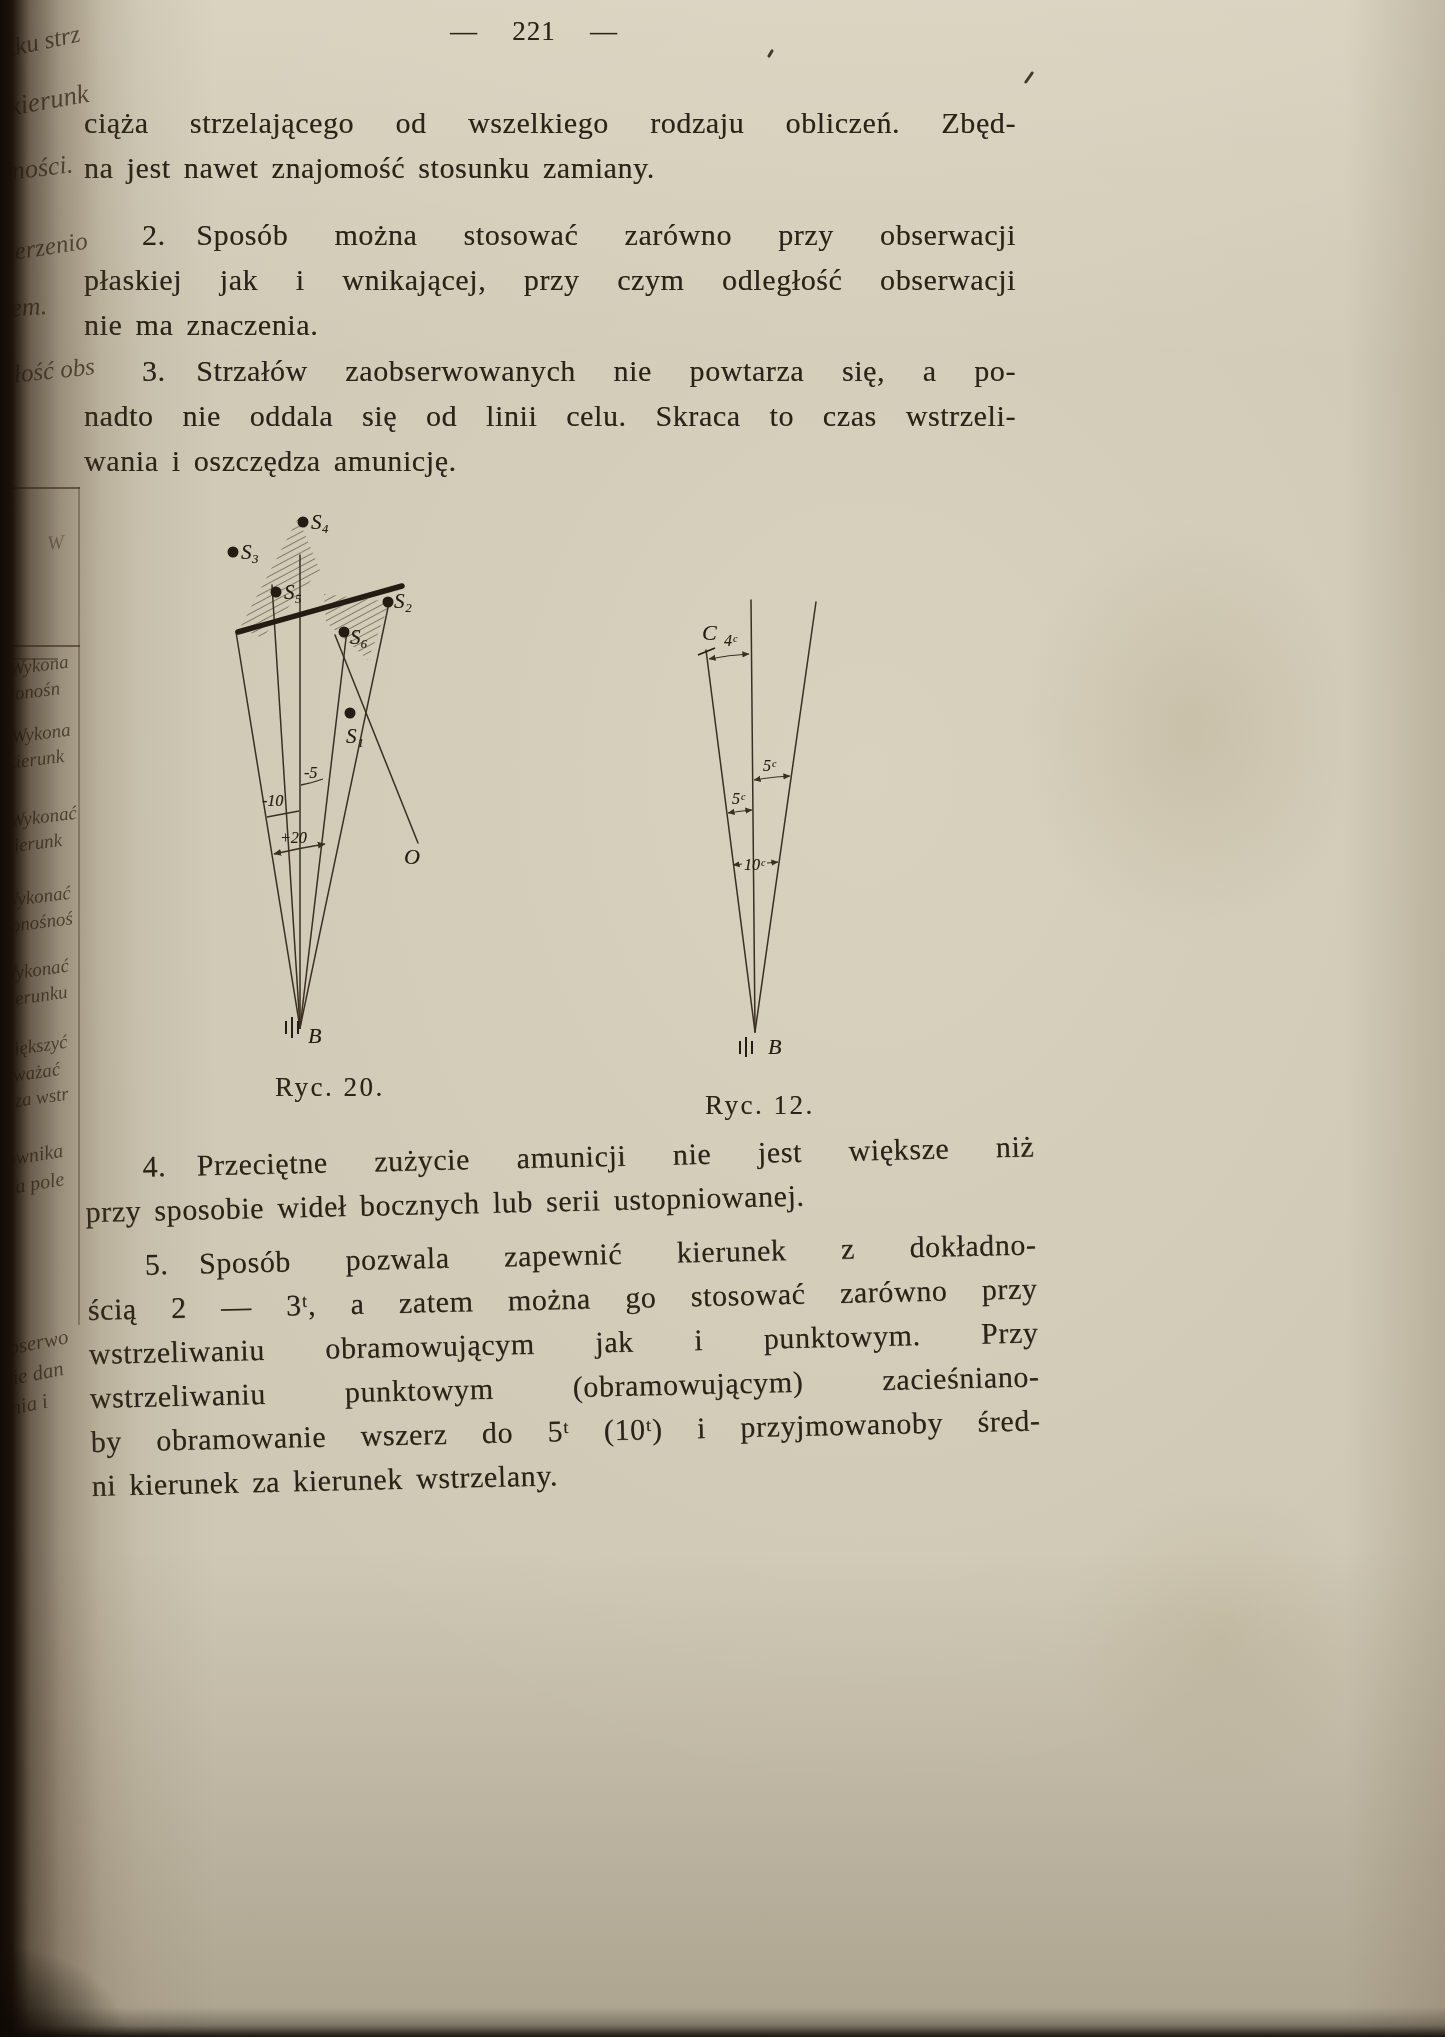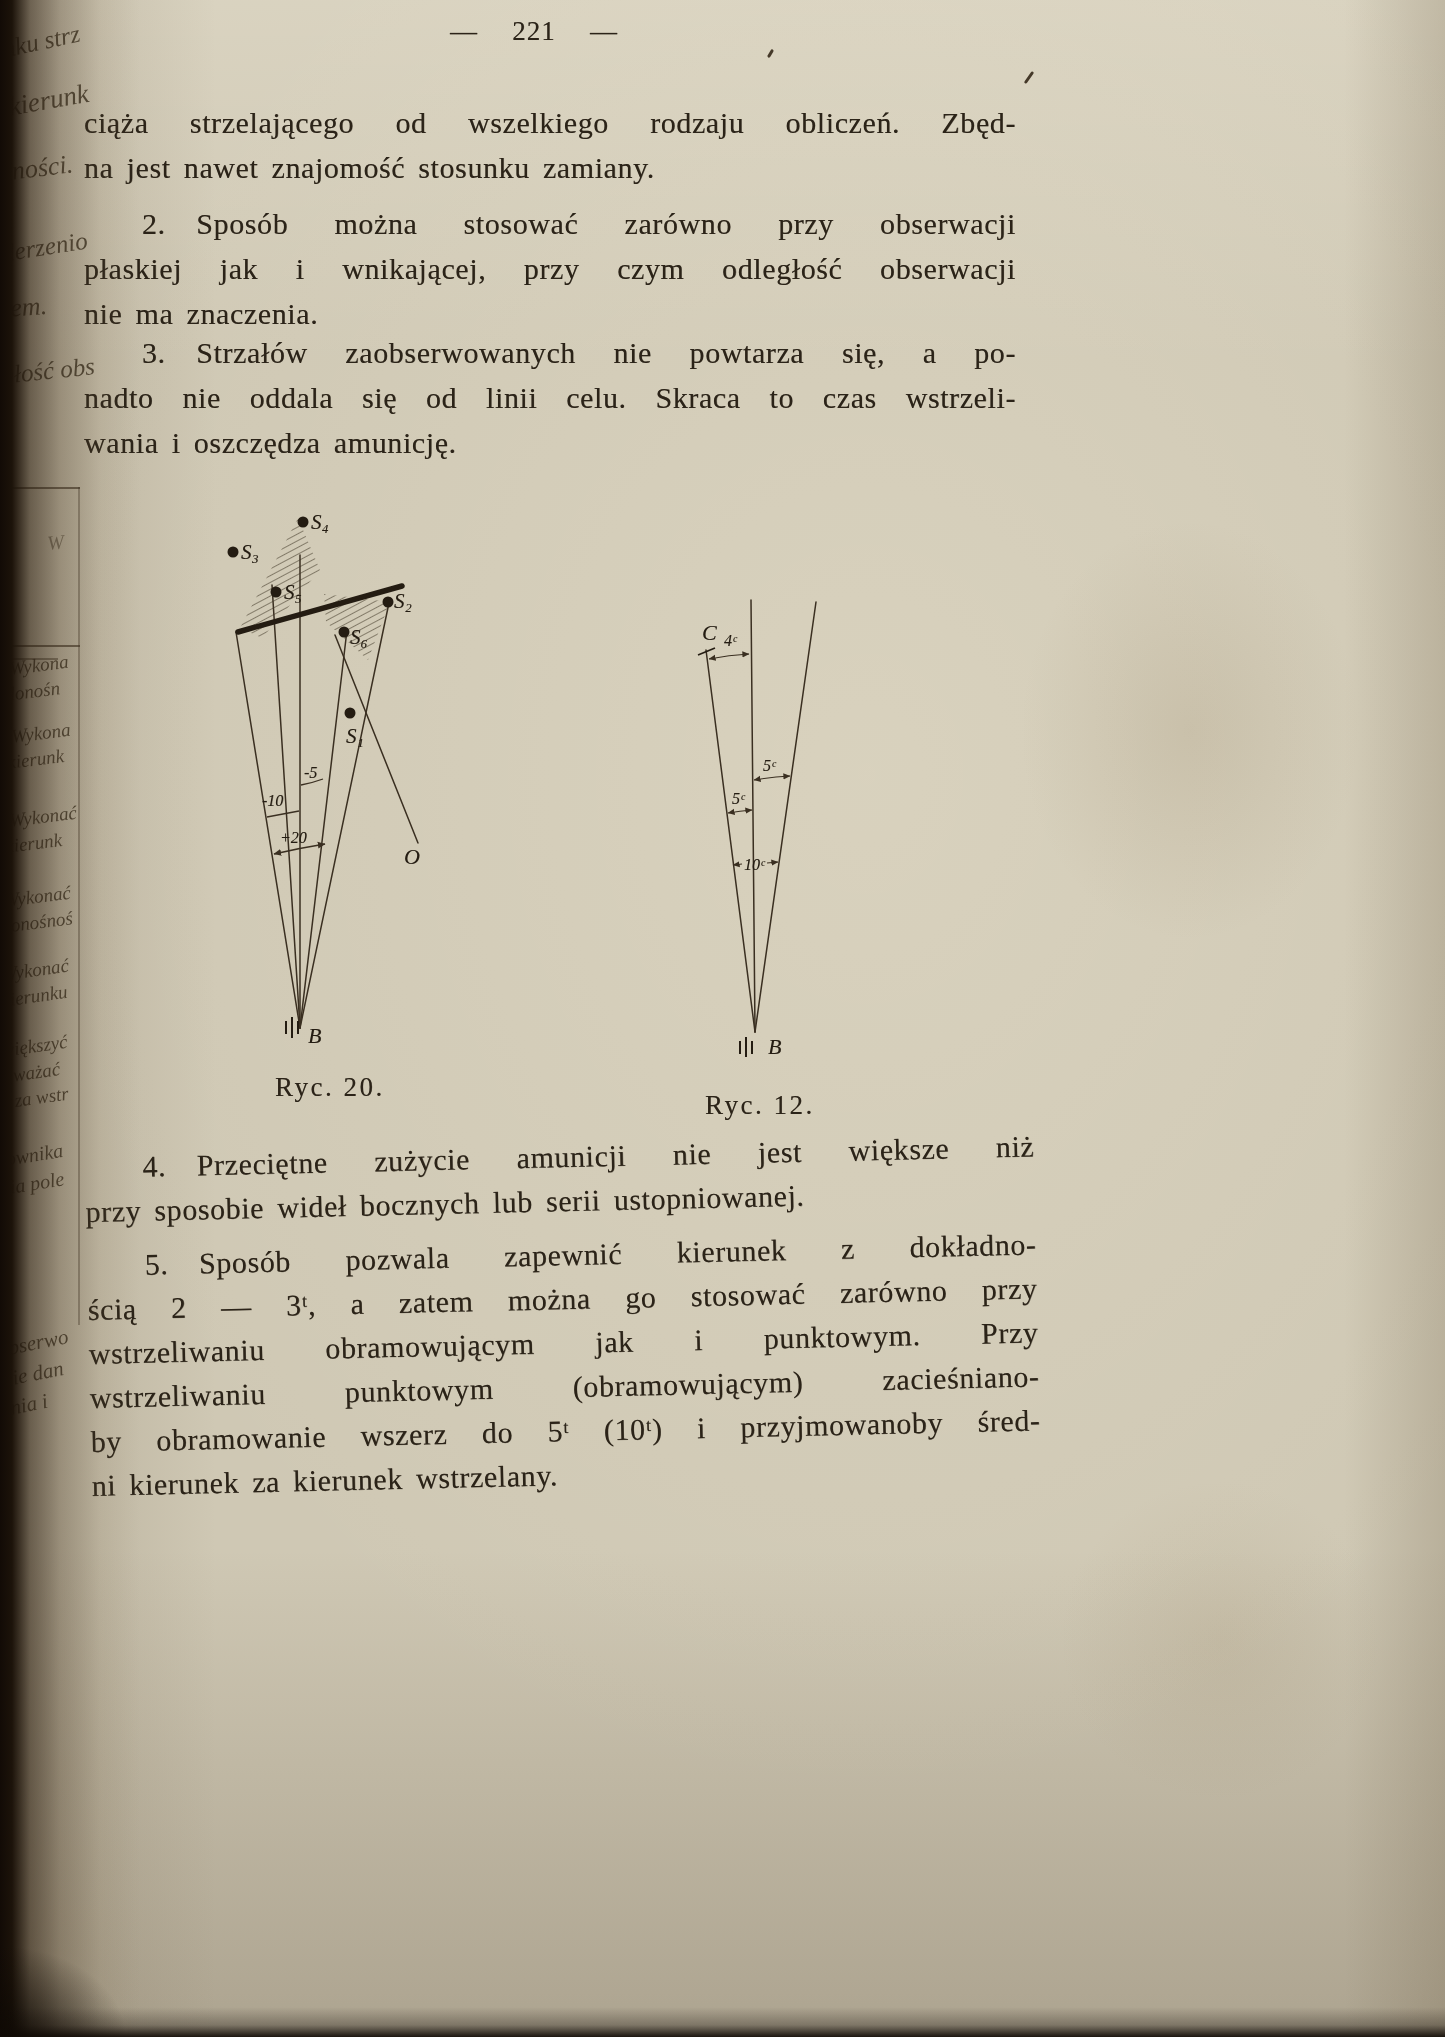--- a/index.html
+++ b/index.html
@@ -103,7 +103,7 @@
       <div class="line l">na jest nawet znajomość stosunku zamiany.</div>
     </div>
 
-    <div class="para" style="left:84px; top:201px; width:932px;font-family:Liberation Serif, serif;">
+    <div class="para" style="left:84px; top:212px; width:932px;font-family:Liberation Serif, serif;">
       <div class="line j ind">2. Sposób można stosować zarówno przy obserwacji</div>
       <div class="line j">płaskiej jak i wnikającej, przy czym odległość obserwacji</div>
       <div class="line l">nie ma znaczenia.</div>

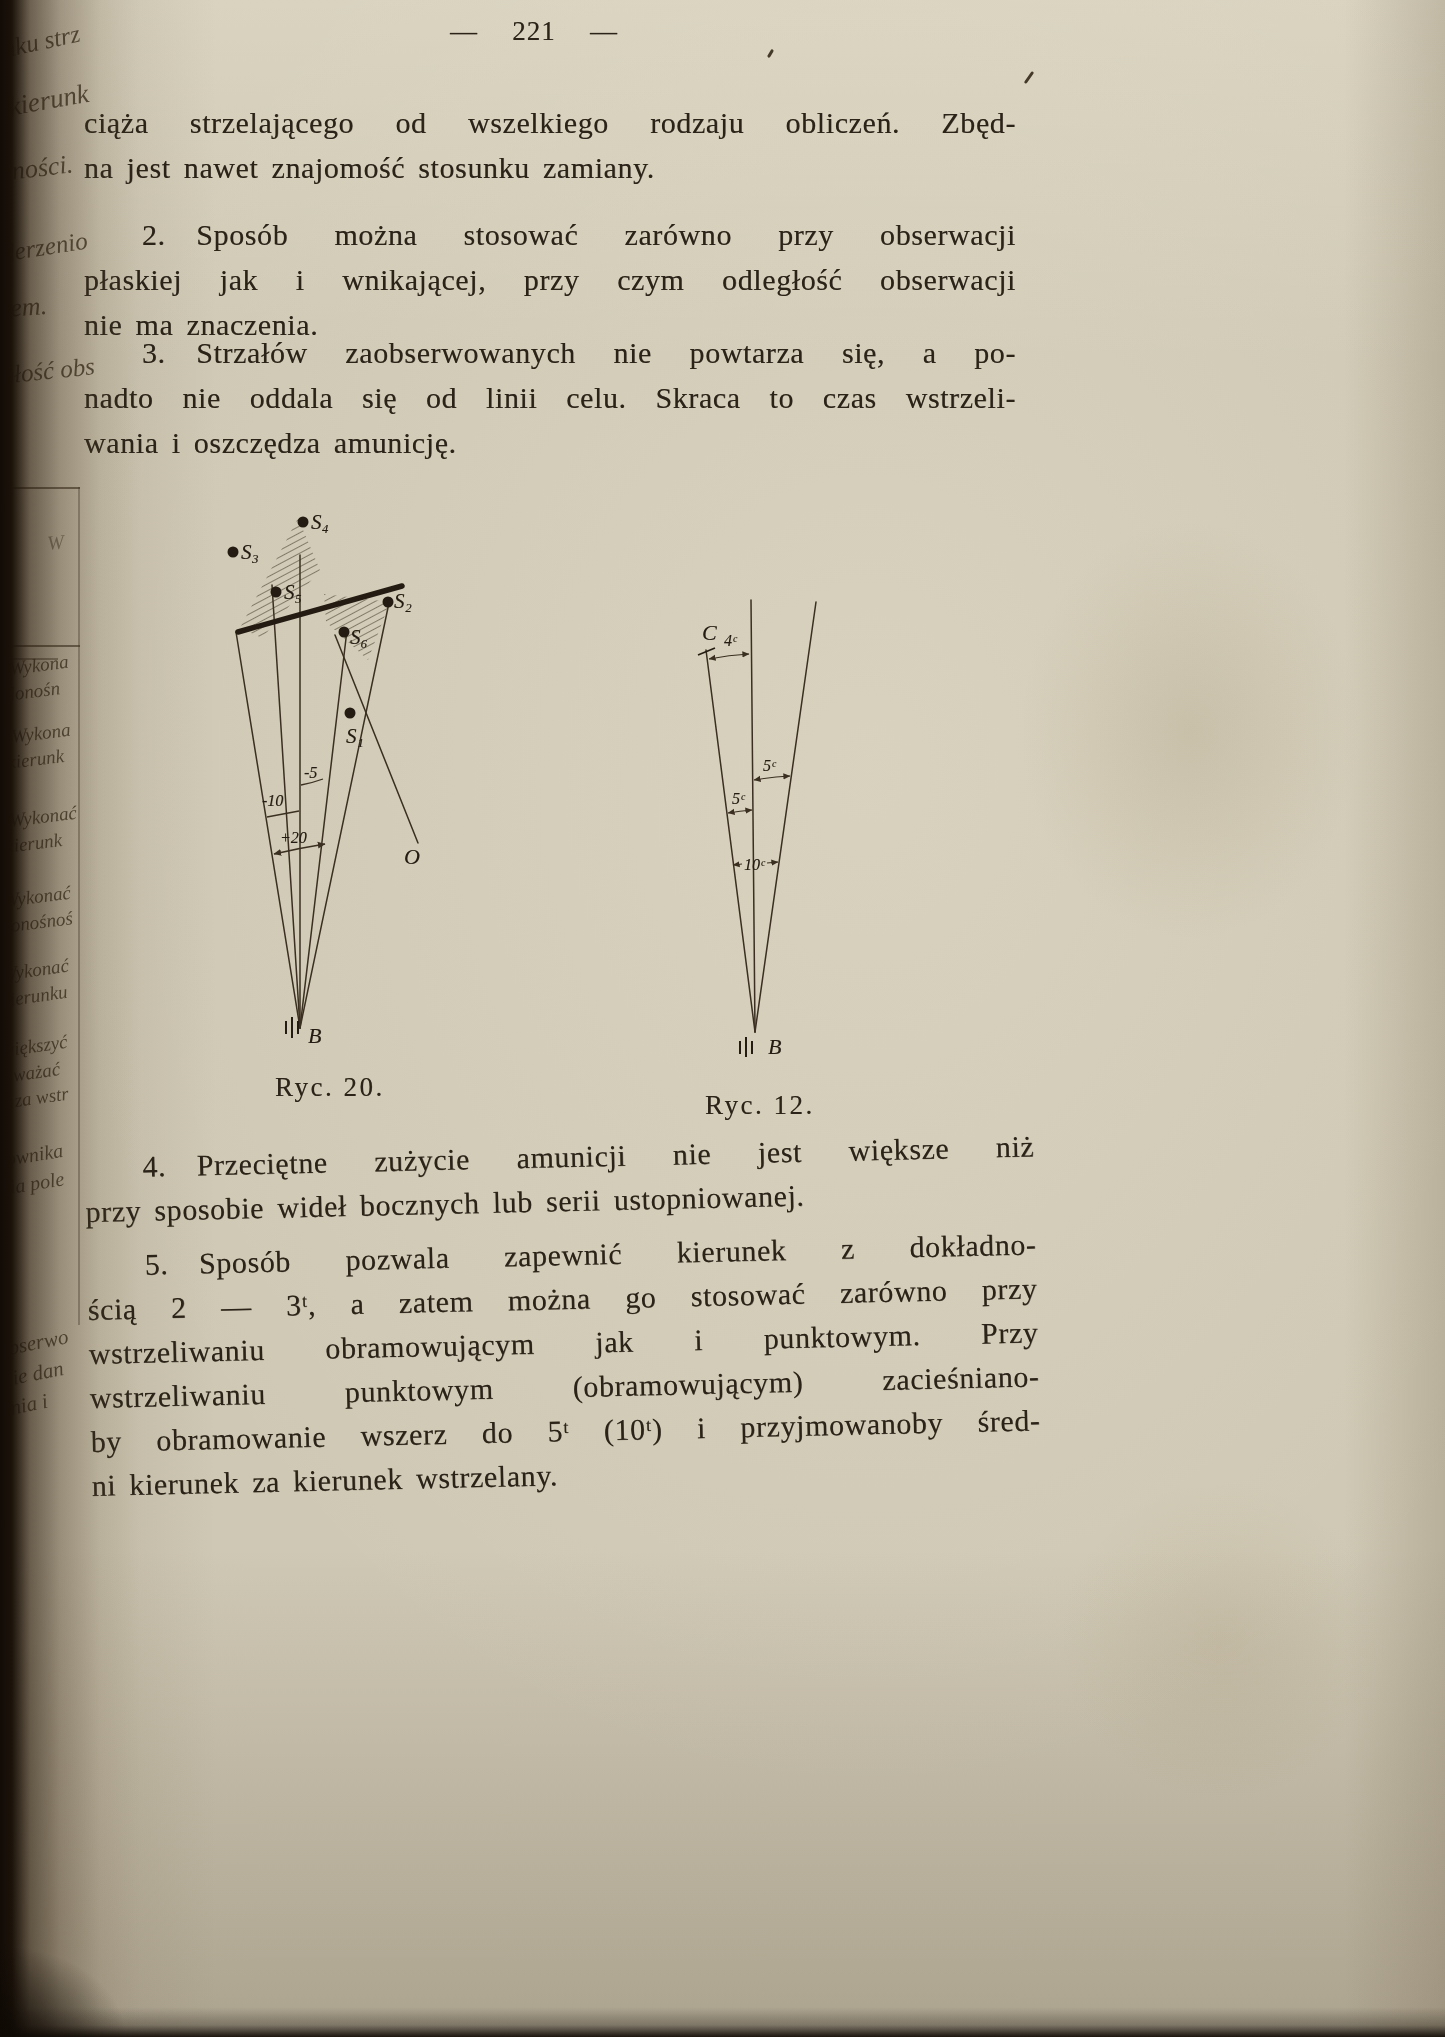--- a/index.html
+++ b/index.html
@@ -109,7 +109,7 @@
       <div class="line l">nie ma znaczenia.</div>
     </div>
 
-    <div class="para" style="left:84px; top:330px; width:932px;">
+    <div class="para" style="left:84px; top:348px; width:932px;">
       <div class="line j ind">3. Strzałów zaobserwowanych nie powtarza się, a po-</div>
       <div class="line j">nadto nie oddala się od linii celu. Skraca to czas wstrzeli-</div>
       <div class="line l">wania i oszczędza amunicję.</div>

